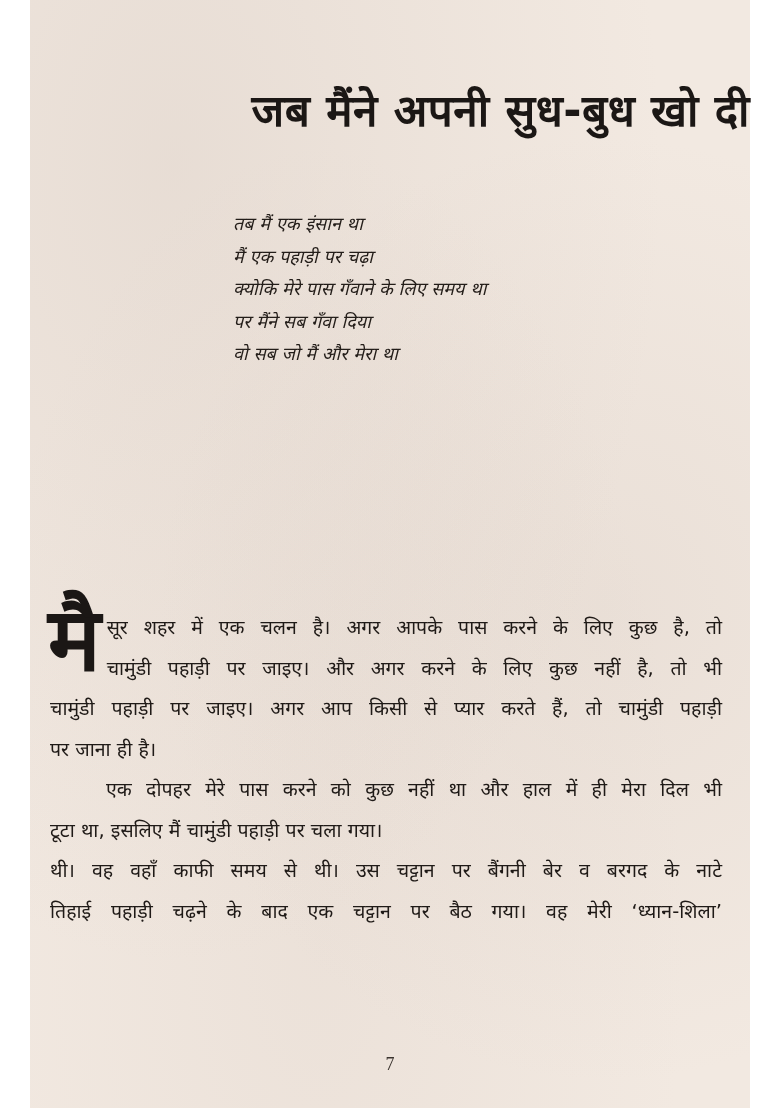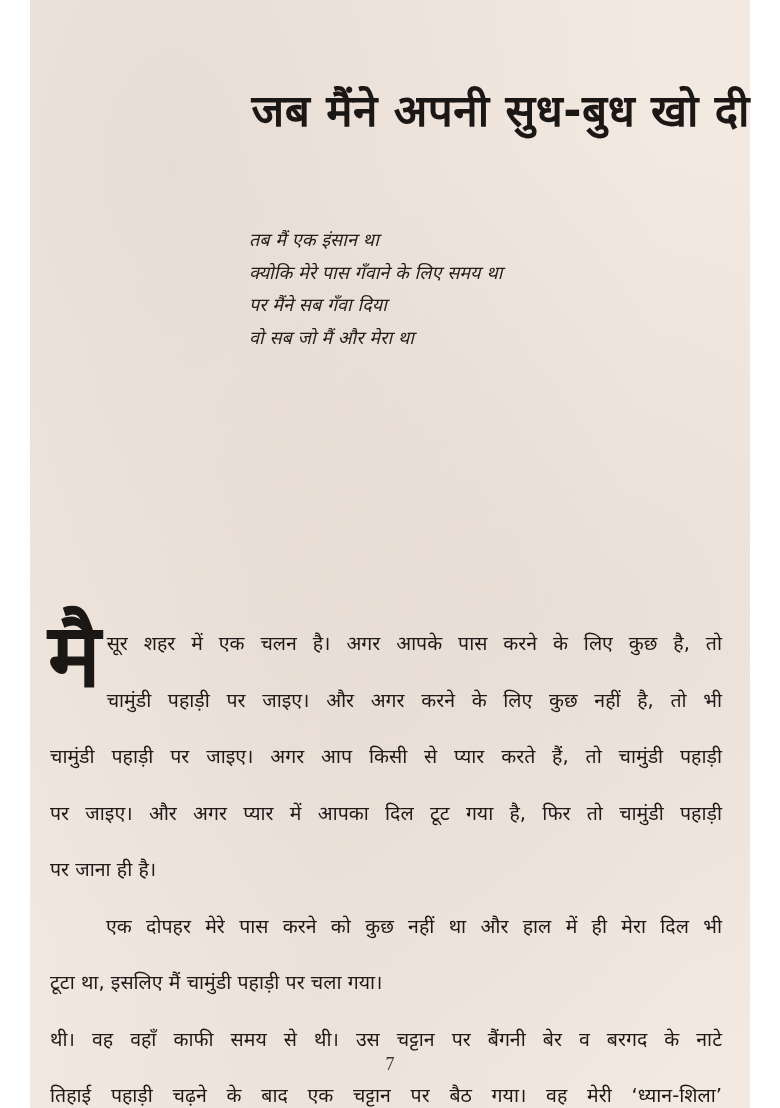--- a/index.html
+++ b/index.html
@@ -47,7 +47,7 @@
       font-size: 18px;
       color: #231d19;
     }
-    .stanza { margin: 16px; }
+    .stanza { margin: 0; }
     .stanza + .stanza { margin-top: 24px; }
     .poem-line {
       display: block;

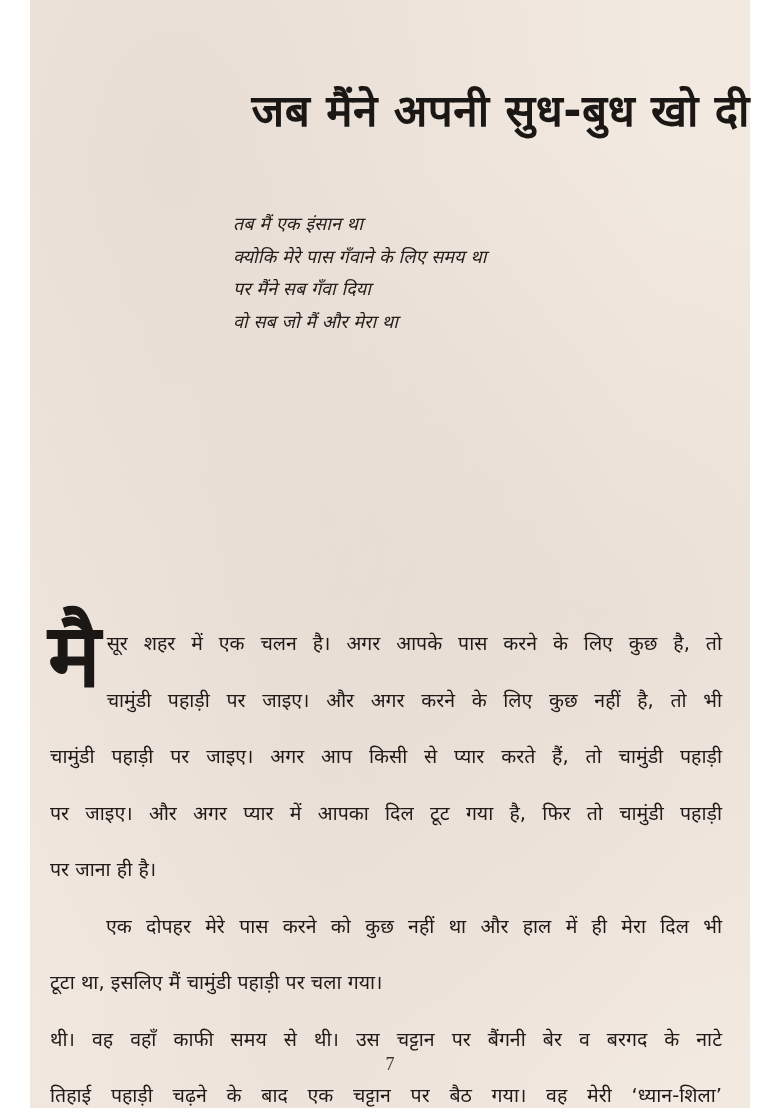--- a/index.html
+++ b/index.html
@@ -112,6 +112,7 @@
   <div class="poem">
     <div class="stanza">
       <span class="poem-line">तब मैं एक इंसान था</span>
+      <span class="poem-line">मैं एक पहाड़ी पर चढ़ा</span>
       <span class="poem-line">क्योकि मेरे पास गँवाने के लिए समय था</span>
       <span class="poem-line">पर मैंने सब गँवा दिया</span>
       <span class="poem-line">वो सब जो मैं और मेरा था</span>

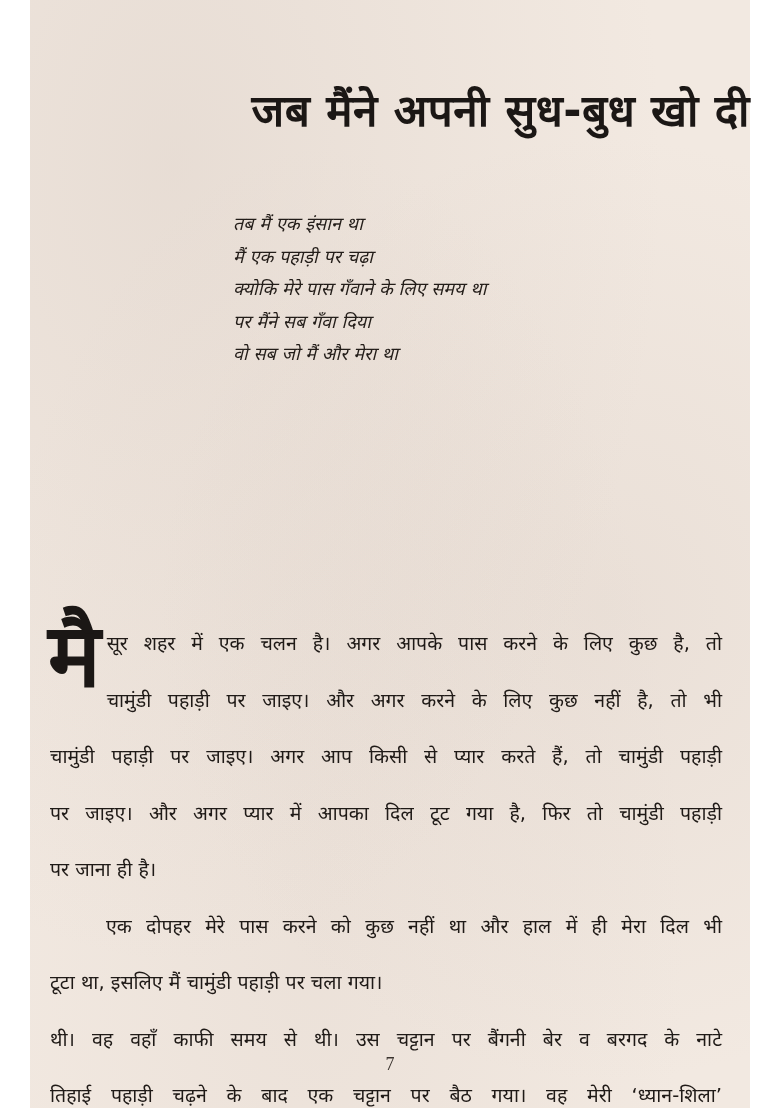--- a/index.html
+++ b/index.html
@@ -86,7 +86,6 @@
       white-space: nowrap;
       text-align: justify;
       text-align-last: justify;
-      margin-top: 16px;
     }
     .line.last {
       text-align-last: left;

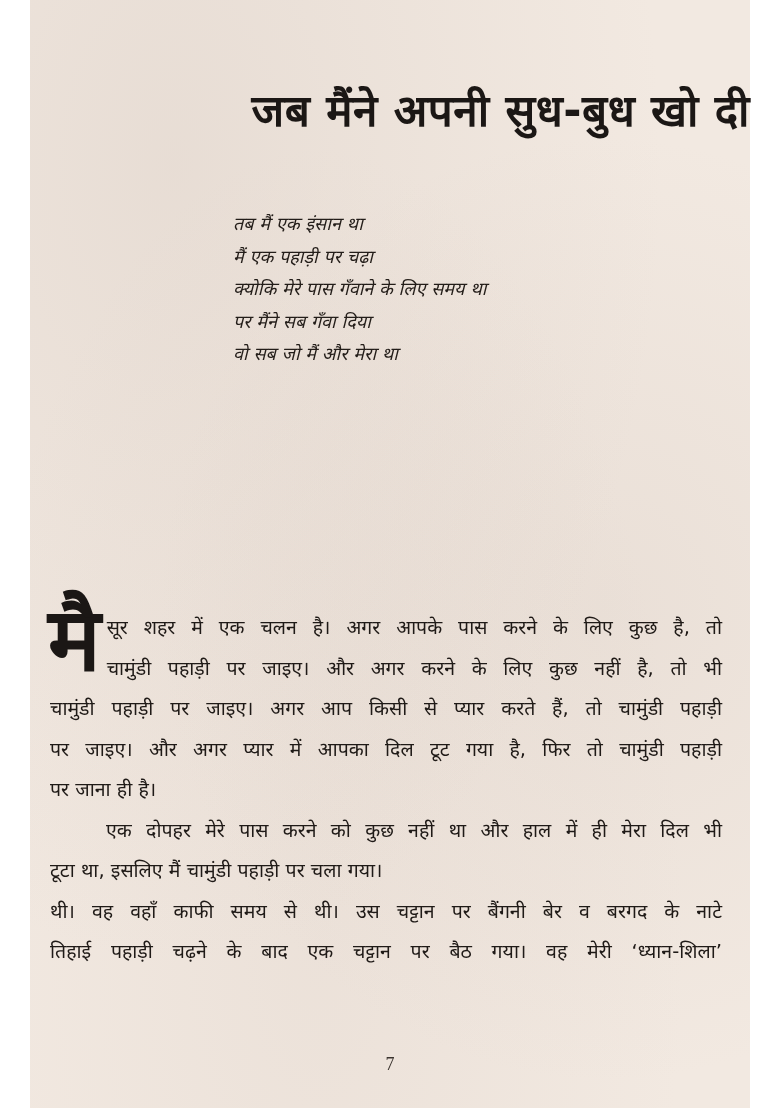--- a/index.html
+++ b/index.html
@@ -124,7 +124,6 @@
       <span class="line">सूर शहर में एक चलन है। अगर आपके पास करने के लिए कुछ है, तो</span>
       <span class="line">चामुंडी पहाड़ी पर जाइए। और अगर करने के लिए कुछ नहीं है, तो भी</span>
       <span class="line">चामुंडी पहाड़ी पर जाइए। अगर आप किसी से प्यार करते हैं, तो चामुंडी पहाड़ी</span>
-      <span class="line">पर जाइए। और अगर प्यार में आपका दिल टूट गया है, फिर तो चामुंडी पहाड़ी</span>
       <span class="line last">पर जाना ही है।</span>
     </div>
     <div class="para">

